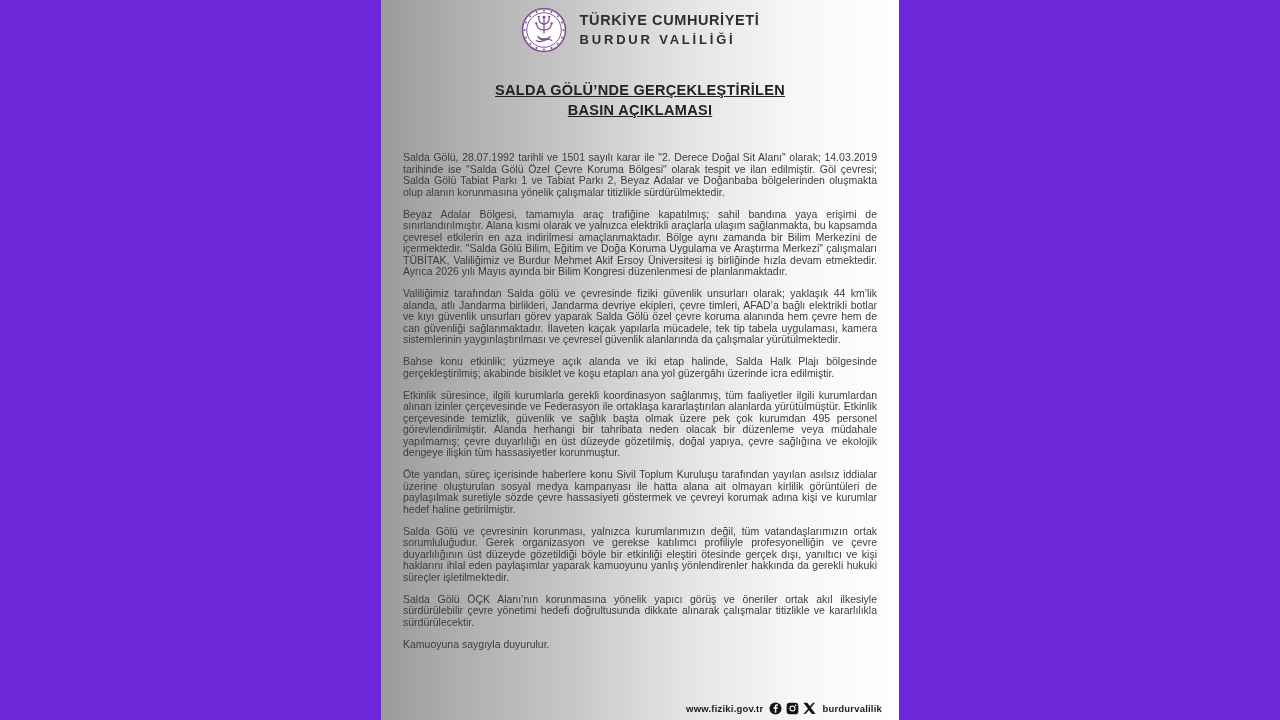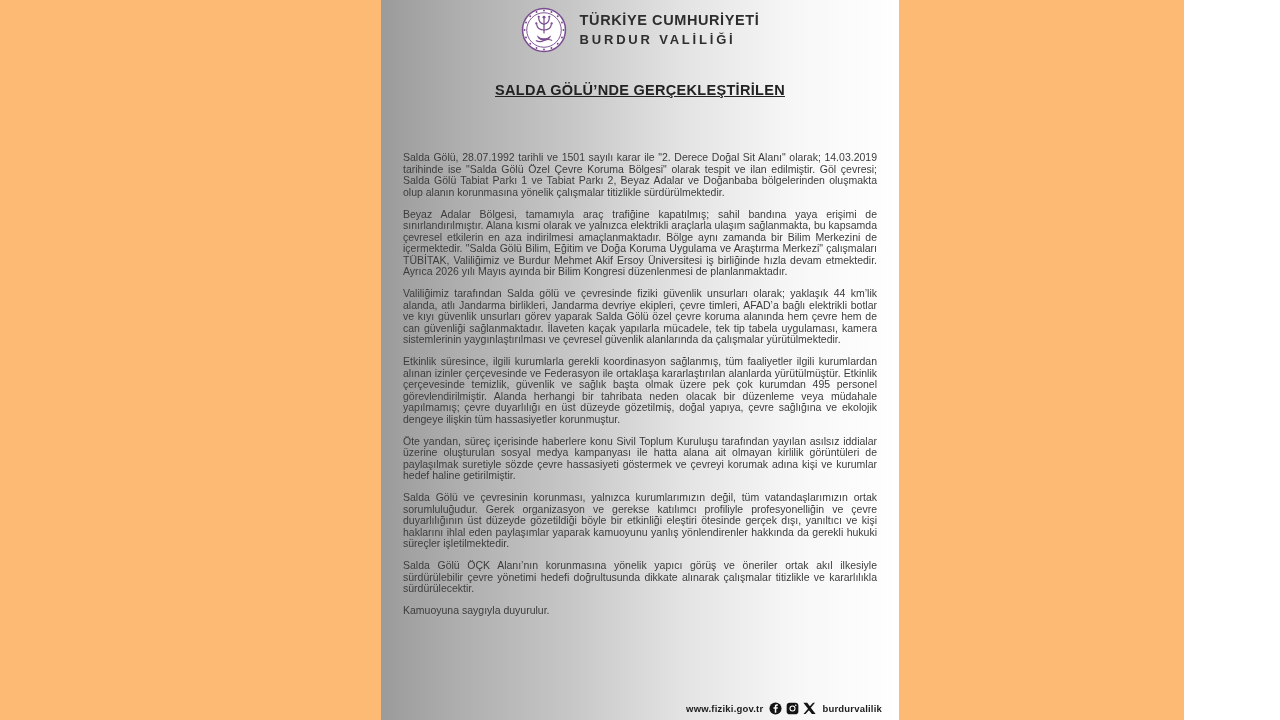--- a/index.html
+++ b/index.html
@@ -5,8 +5,8 @@
   * { margin:0; padding:0; box-sizing:border-box; }
   html,body { background:#ffffff; }
   .canvas {
-    position:relative; width:1184px; height:720px;
-    background:#fdba74; overflow:hidden;
+    position:relative; width:1280px; height:720px;
+    background:#6d28d9; overflow:hidden;
     font-family:"Liberation Sans", sans-serif;
   }
   .flyer {

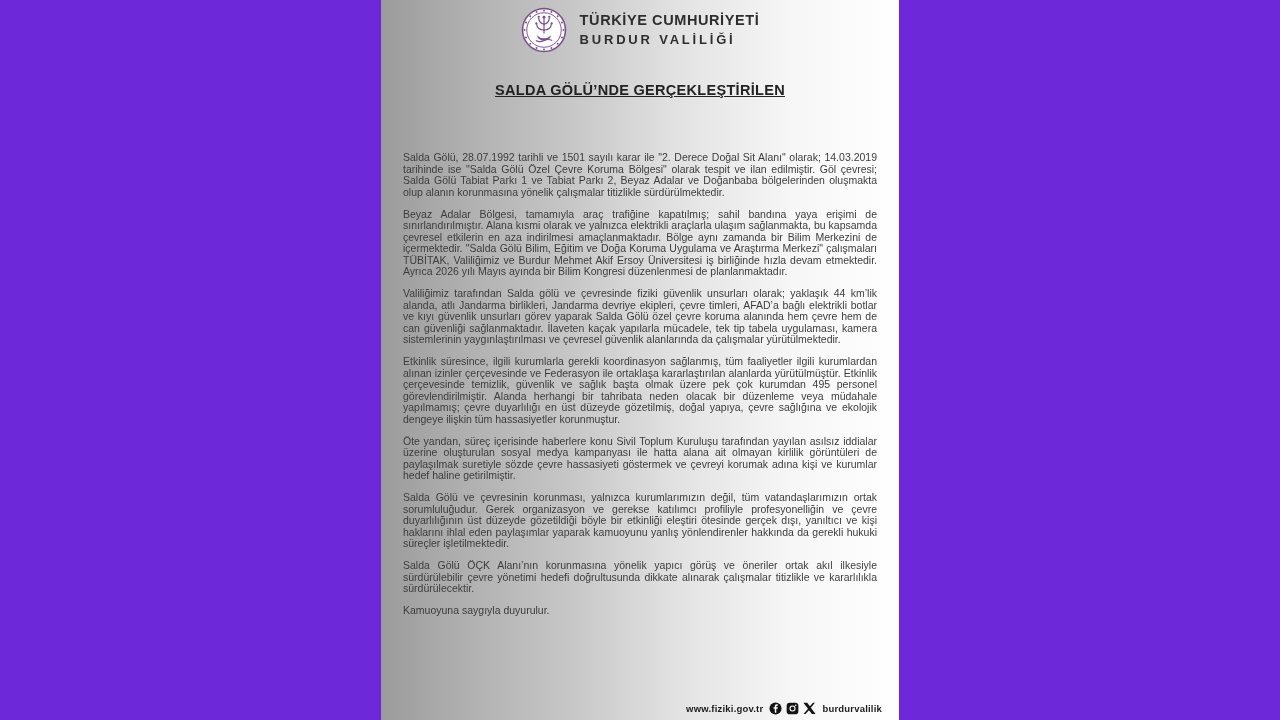--- a/index.html
+++ b/index.html
@@ -113,6 +113,7 @@
 
     <h1 class="title">
       <span>SALDA GÖLÜ’NDE GERÇEKLEŞTİRİLEN</span>
+      <span>BASIN AÇIKLAMASI</span>
     </h1>
 
     <main class="body-text">

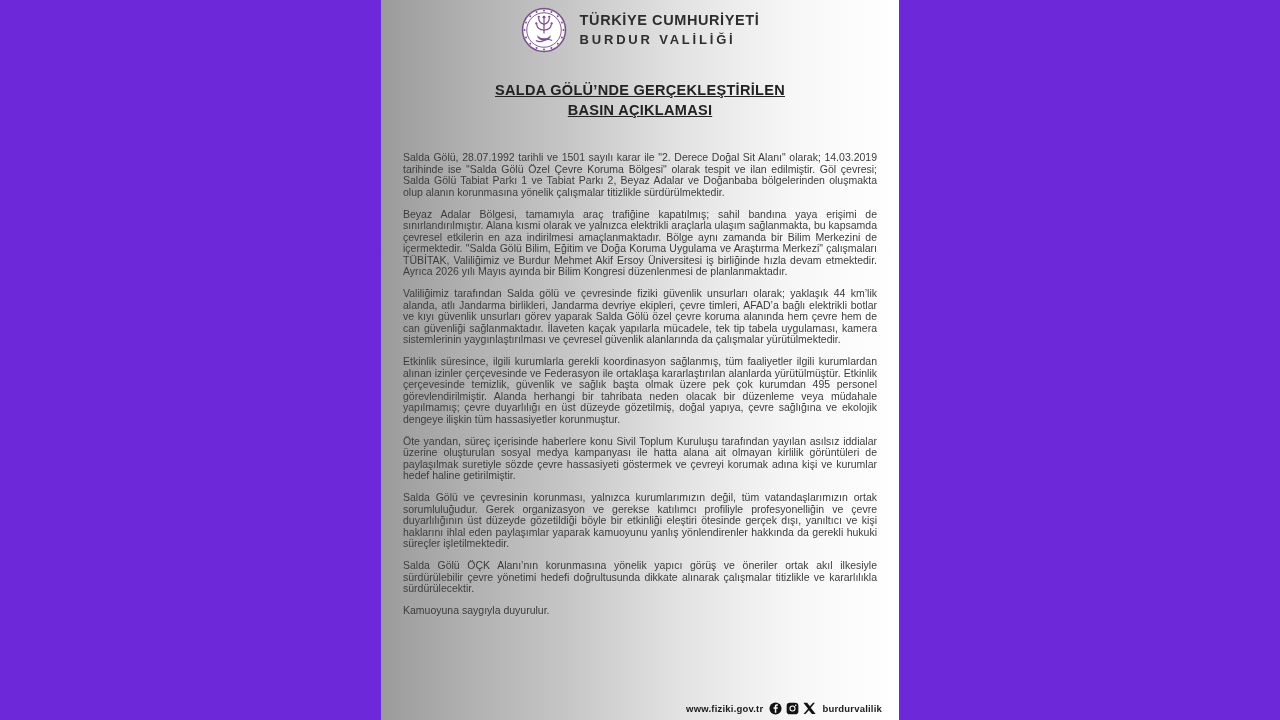--- a/index.html
+++ b/index.html
@@ -120,6 +120,7 @@
       <p>Salda Gölü, 28.07.1992 tarihli ve 1501 sayılı karar ile "2. Derece Doğal Sit Alanı" olarak; 14.03.2019 tarihinde ise "Salda Gölü Özel Çevre Koruma Bölgesi" olarak tespit ve ilan edilmiştir. Göl çevresi; Salda Gölü Tabiat Parkı 1 ve Tabiat Parkı 2, Beyaz Adalar ve Doğanbaba bölgelerinden oluşmakta olup alanın korunmasına yönelik çalışmalar titizlikle sürdürülmektedir.</p>
       <p>Beyaz Adalar Bölgesi, tamamıyla araç trafiğine kapatılmış; sahil bandına yaya erişimi de sınırlandırılmıştır. Alana kısmi olarak ve yalnızca elektrikli araçlarla ulaşım sağlanmakta, bu kapsamda çevresel etkilerin en aza indirilmesi amaçlanmaktadır. Bölge aynı zamanda bir Bilim Merkezini de içermektedir. "Salda Gölü Bilim, Eğitim ve Doğa Koruma Uygulama ve Araştırma Merkezi" çalışmaları TÜBİTAK, Valiliğimiz ve Burdur Mehmet Akif Ersoy Üniversitesi iş birliğinde hızla devam etmektedir. Ayrıca 2026 yılı Mayıs ayında bir Bilim Kongresi düzenlenmesi de planlanmaktadır.</p>
       <p>Valiliğimiz tarafından Salda gölü ve çevresinde fiziki güvenlik unsurları olarak; yaklaşık 44 km’lik alanda, atlı Jandarma birlikleri, Jandarma devriye ekipleri, çevre timleri, AFAD’a bağlı elektrikli botlar ve kıyı güvenlik unsurları görev yaparak Salda Gölü özel çevre koruma alanında hem çevre hem de can güvenliği sağlanmaktadır. İlaveten kaçak yapılarla mücadele, tek tip tabela uygulaması, kamera sistemlerinin yaygınlaştırılması ve çevresel güvenlik alanlarında da çalışmalar yürütülmektedir.</p>
+      <p>Bahse konu etkinlik; yüzmeye açık alanda ve iki etap halinde, Salda Halk Plajı bölgesinde gerçekleştirilmiş; akabinde bisiklet ve koşu etapları ana yol güzergâhı üzerinde icra edilmiştir.</p>
       <p>Etkinlik süresince, ilgili kurumlarla gerekli koordinasyon sağlanmış, tüm faaliyetler ilgili kurumlardan alınan izinler çerçevesinde ve Federasyon ile ortaklaşa kararlaştırılan alanlarda yürütülmüştür. Etkinlik çerçevesinde temizlik, güvenlik ve sağlık başta olmak üzere pek çok kurumdan 495 personel görevlendirilmiştir. Alanda herhangi bir tahribata neden olacak bir düzenleme veya müdahale yapılmamış; çevre duyarlılığı en üst düzeyde gözetilmiş, doğal yapıya, çevre sağlığına ve ekolojik dengeye ilişkin tüm hassasiyetler korunmuştur.</p>
       <p>Öte yandan, süreç içerisinde haberlere konu Sivil Toplum Kuruluşu tarafından yayılan asılsız iddialar üzerine oluşturulan sosyal medya kampanyası ile hatta alana ait olmayan kirlilik görüntüleri de paylaşılmak suretiyle sözde çevre hassasiyeti göstermek ve çevreyi korumak adına kişi ve kurumlar hedef haline getirilmiştir.</p>
       <p>Salda Gölü ve çevresinin korunması, yalnızca kurumlarımızın değil, tüm vatandaşlarımızın ortak sorumluluğudur. Gerek organizasyon ve gerekse katılımcı profiliyle profesyonelliğin ve çevre duyarlılığının üst düzeyde gözetildiği böyle bir etkinliği eleştiri ötesinde gerçek dışı, yanıltıcı ve kişi haklarını ihlal eden paylaşımlar yaparak kamuoyunu yanlış yönlendirenler hakkında da gerekli hukuki süreçler işletilmektedir.</p>

